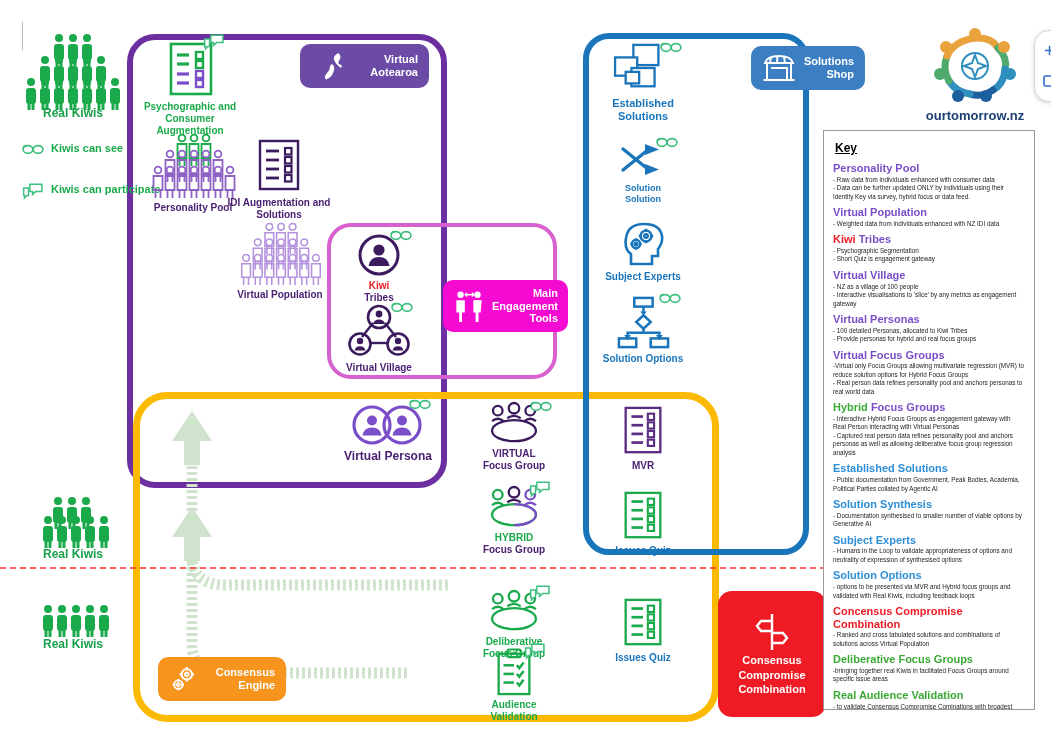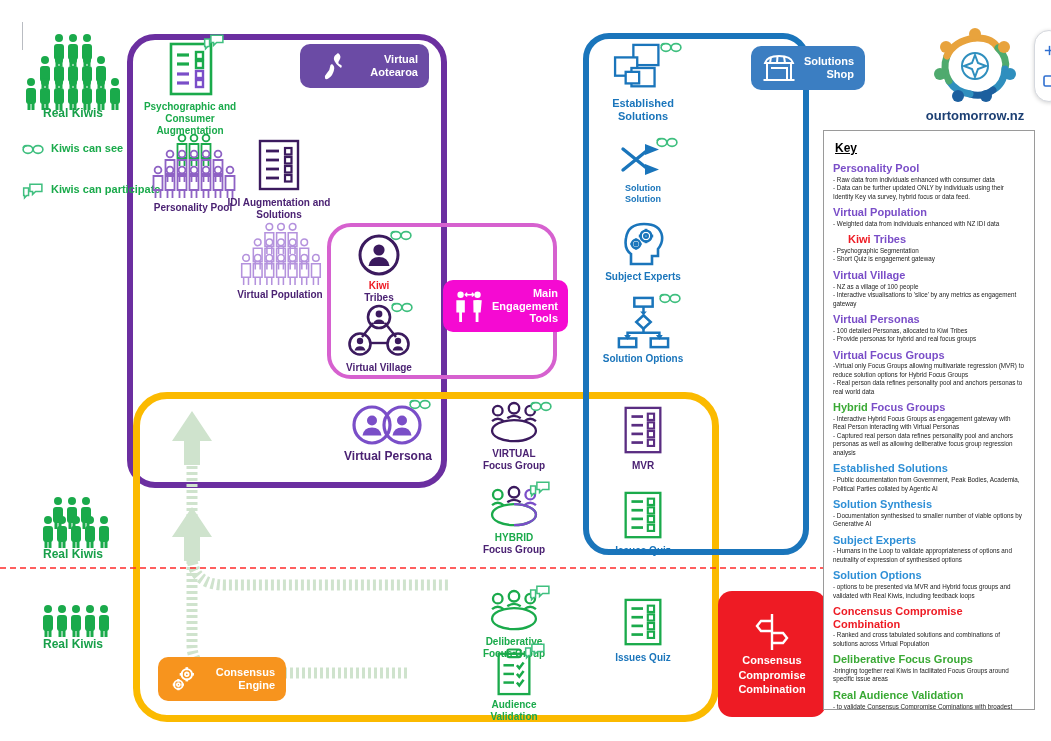--- a/index.html
+++ b/index.html
@@ -894,7 +894,7 @@
           <div class="key-b">- Weighted data from individuals enhanced with NZ IDI data</div>
         </div>
         <div class="key-item">
-          <div class="key-h" style="color: rgb(122, 78, 200); margin-left: 15px;"><span style="color: rgb(238, 27, 36);">Kiwi</span> Tribes</div>
+          <div class="key-h" style="color: rgb(122, 78, 200);"><span style="color: rgb(238, 27, 36);">Kiwi</span> Tribes</div>
           <div class="key-b">- Psychographic Segmentation<br>- Short Quiz is engagement gateway</div>
         </div>
         <div class="key-item">

